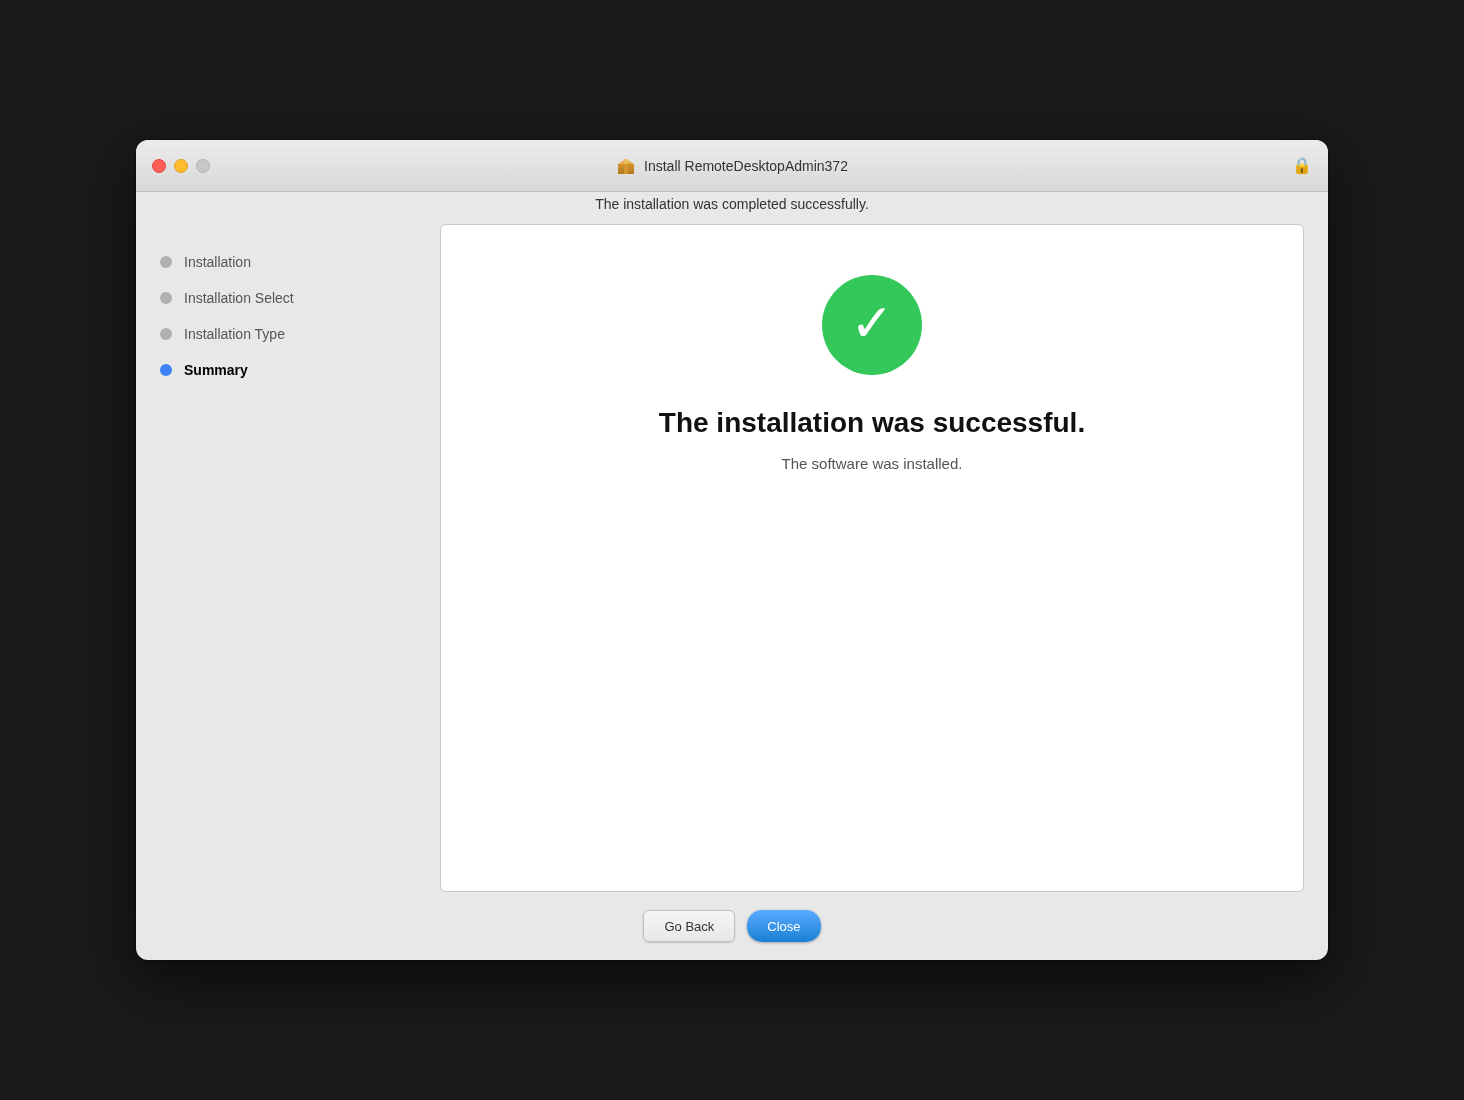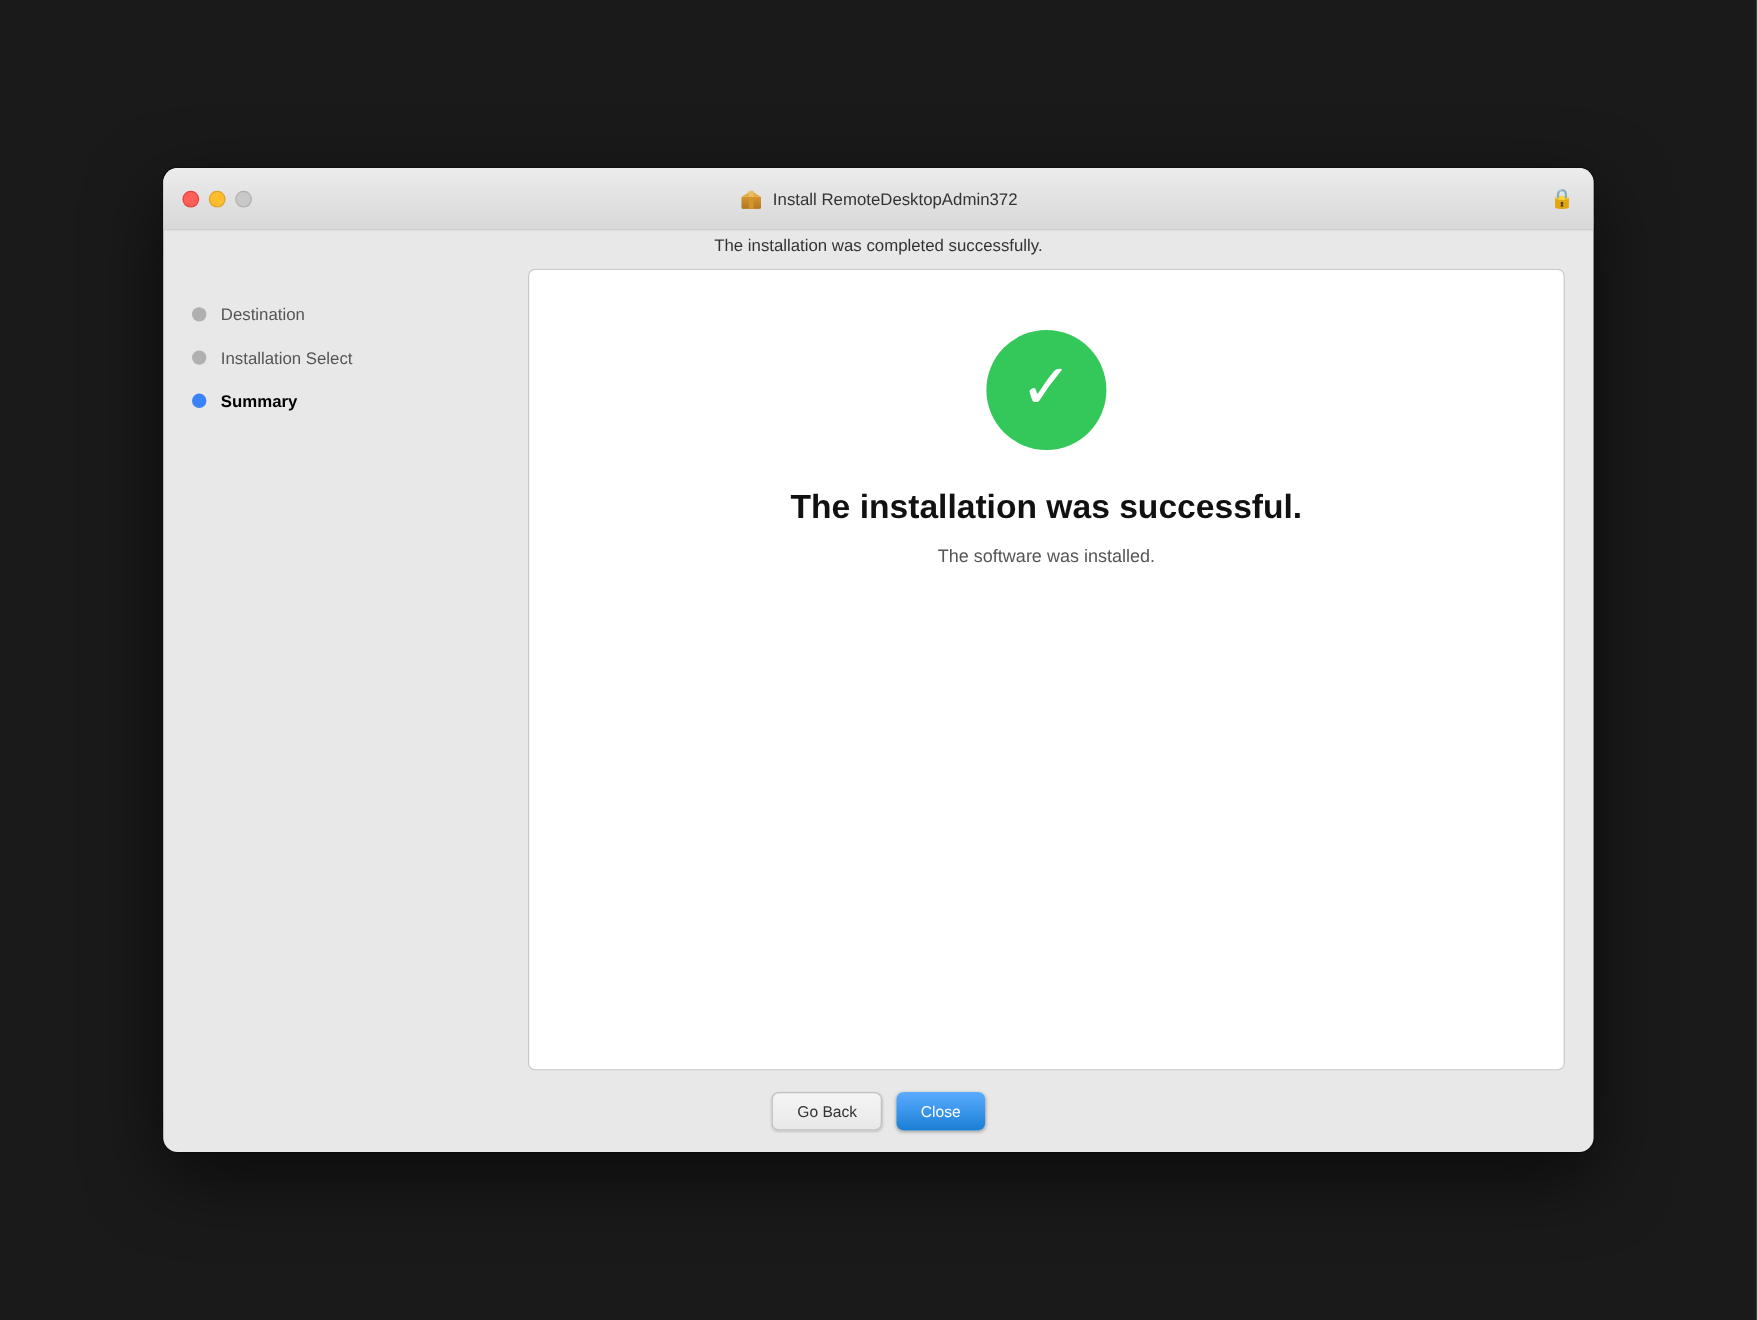--- a/index.html
+++ b/index.html
@@ -267,7 +267,7 @@
       <div class="sidebar">
         <div class="sidebar-item">
           <div class="sidebar-dot"></div>
-          <span>Destination</span>
+          <span>Installation</span>
         </div>
         <div class="sidebar-item">
           <div class="sidebar-dot"></div>

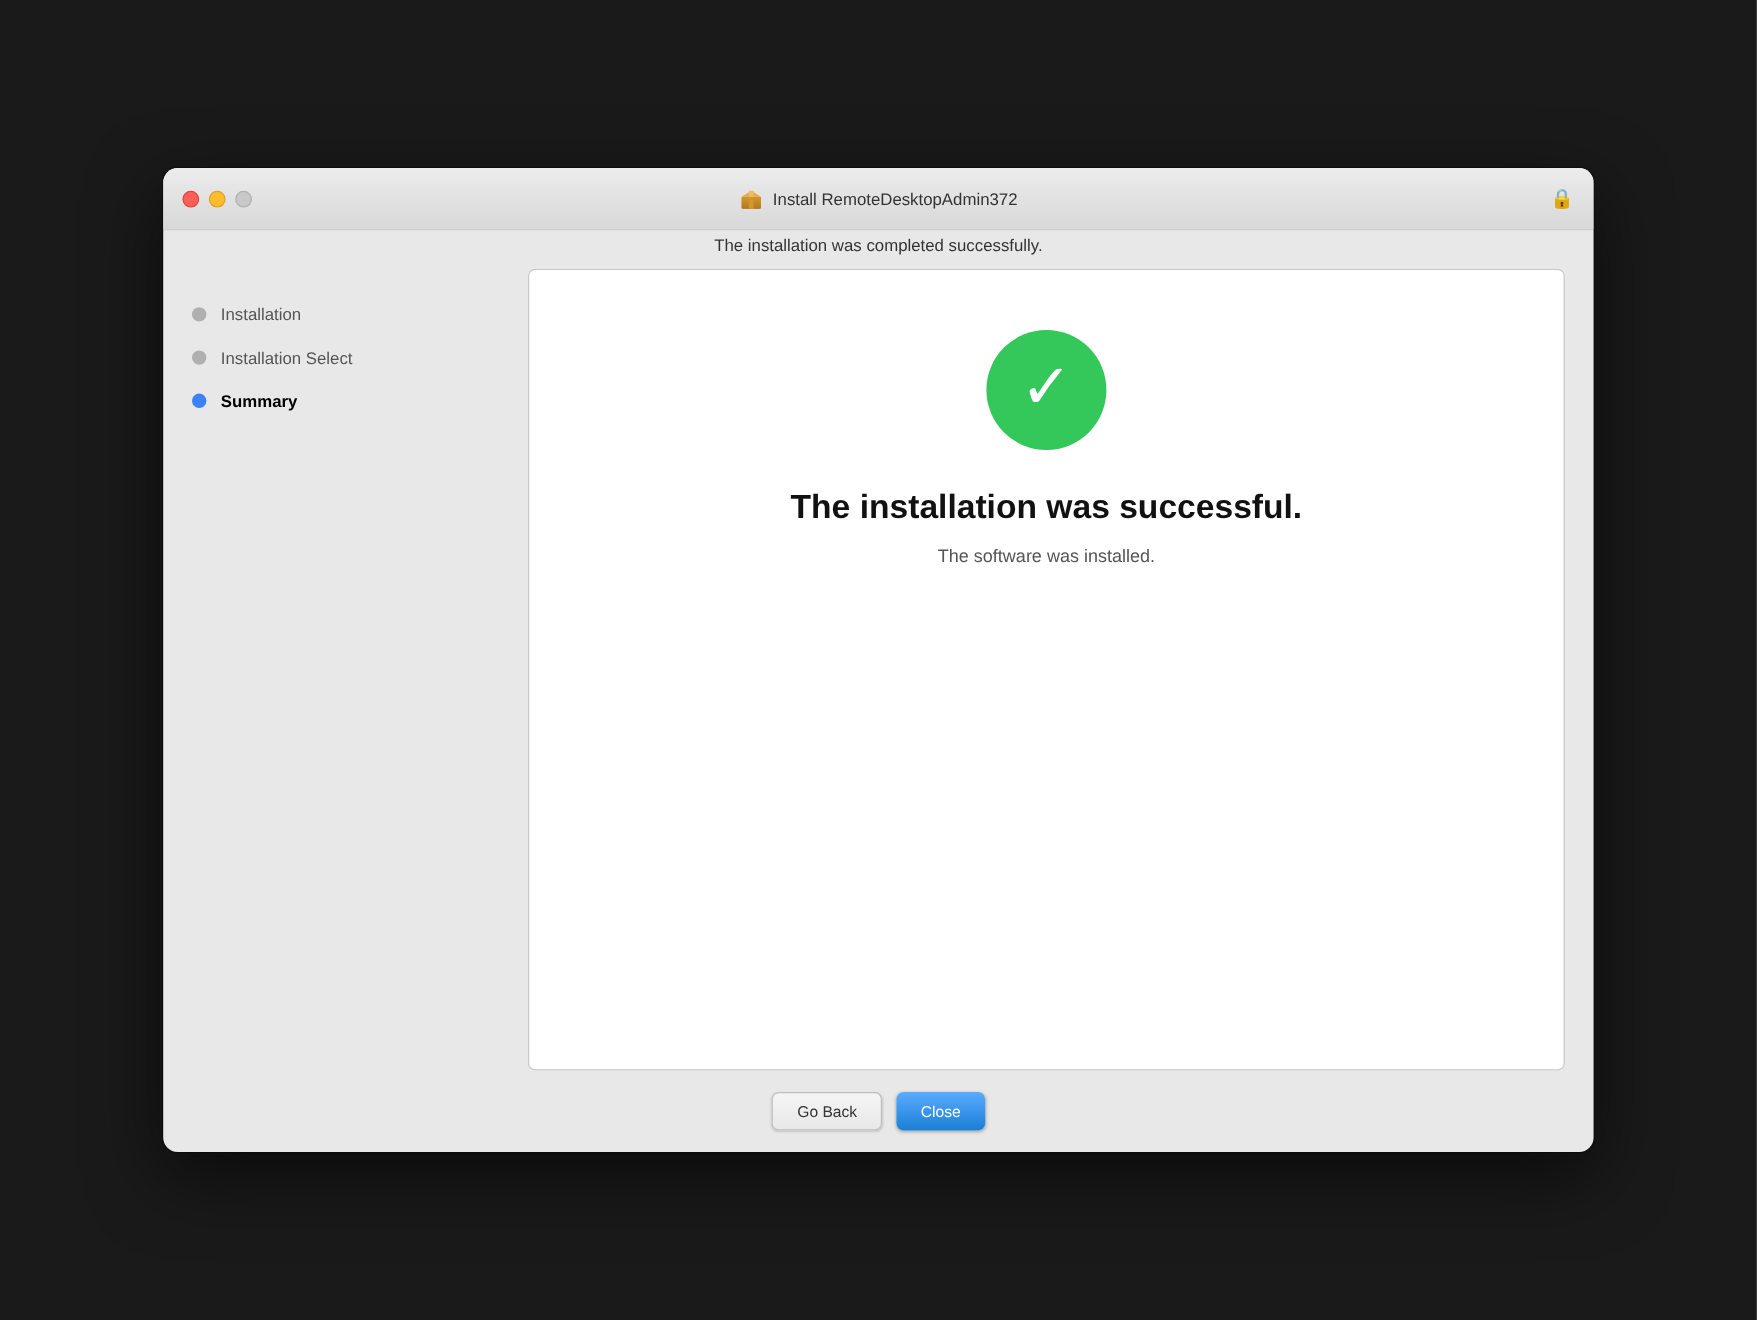--- a/index.html
+++ b/index.html
@@ -273,6 +273,10 @@
           <div class="sidebar-dot"></div>
           <span>Installation Select</span>
         </div>
+        <div class="sidebar-item">
+          <div class="sidebar-dot"></div>
+          <span>Installation Type</span>
+        </div>
         <div class="sidebar-item active">
           <div class="sidebar-dot active"></div>
           <span>Summary</span>

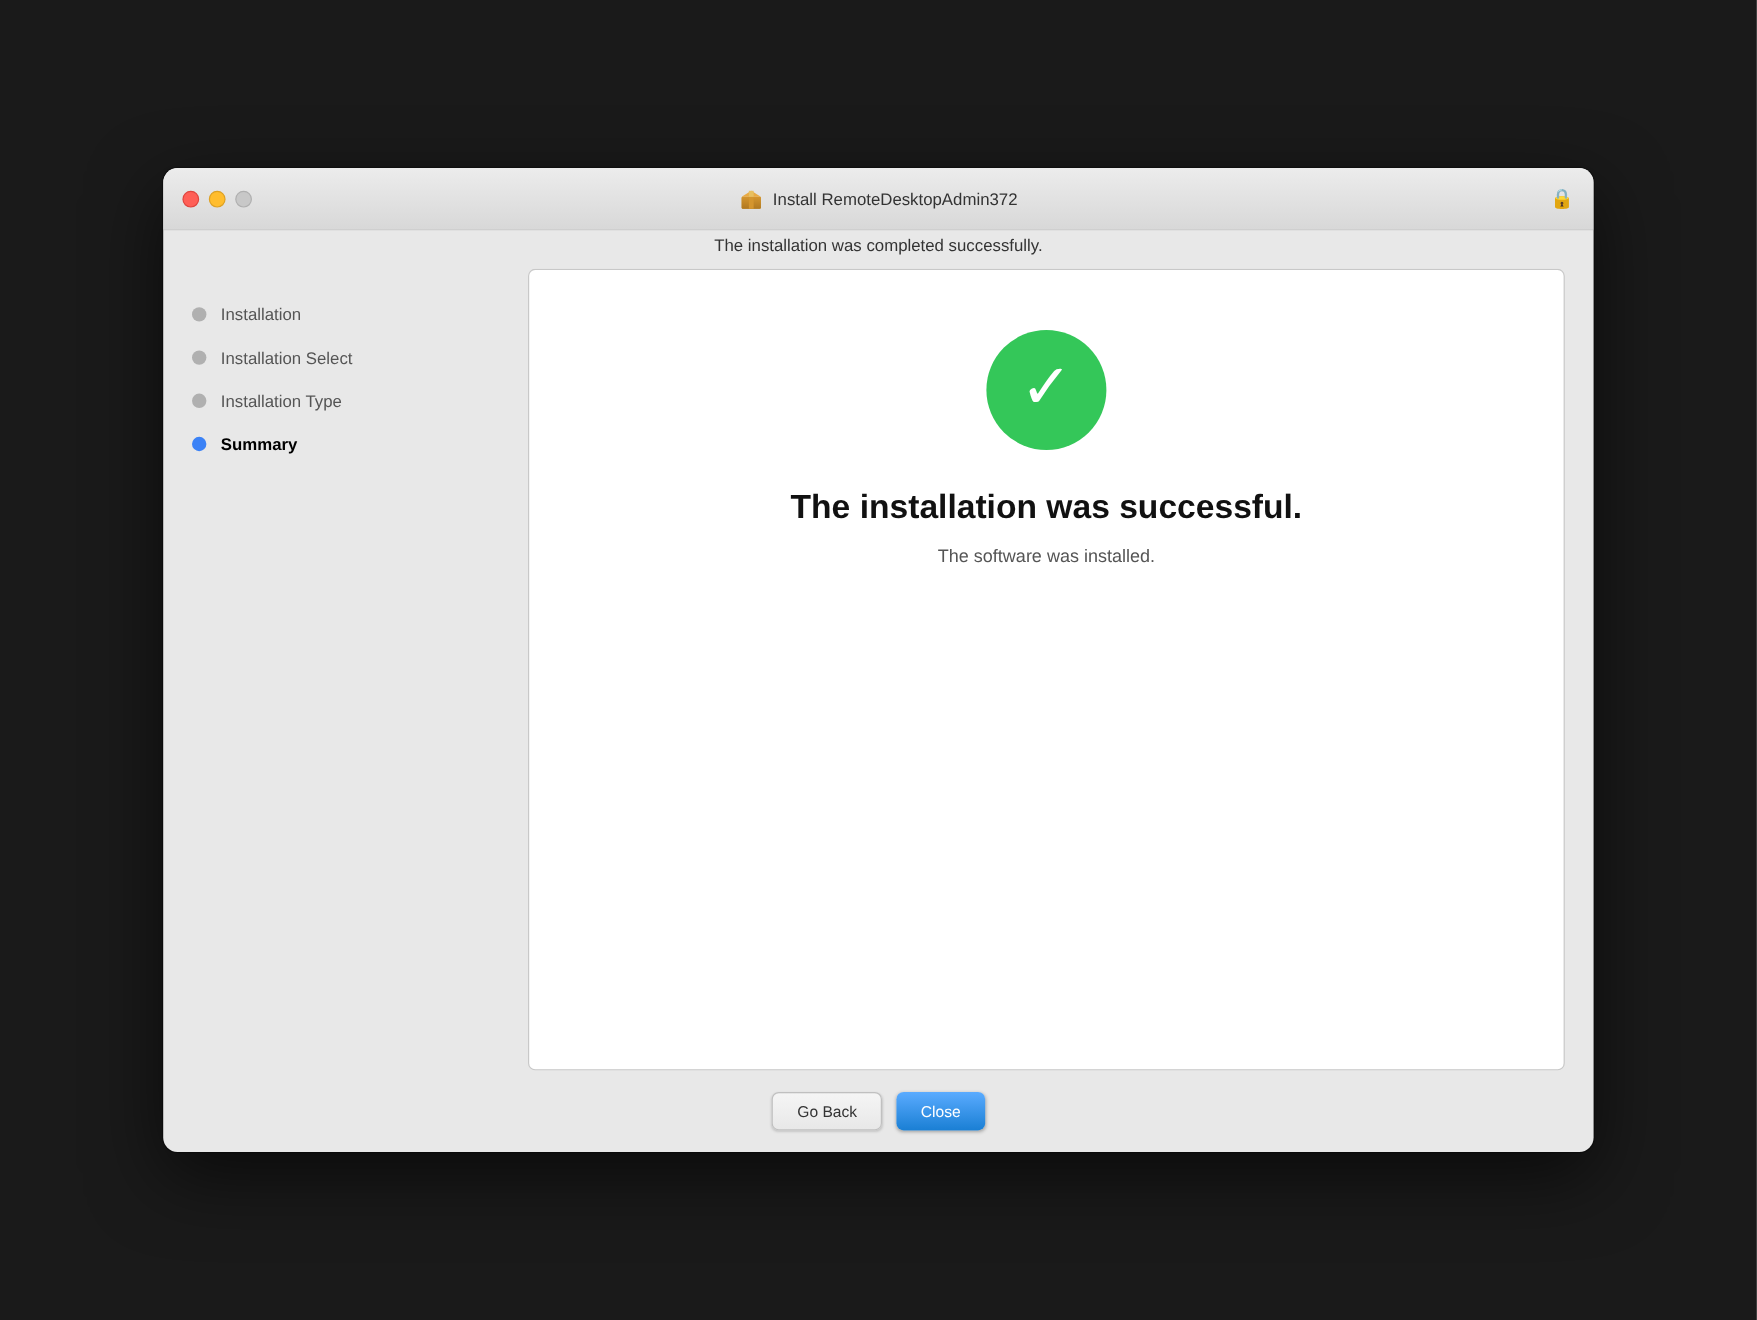--- a/index.html
+++ b/index.html
@@ -219,6 +219,7 @@
       background: linear-gradient(180deg, #5aabff 0%, #1a7fd4 100%);
       color: white;
       box-shadow: 0 1px 3px rgba(0,0,0,0.3);
+      border-radius: 15px;
     }
 
     

